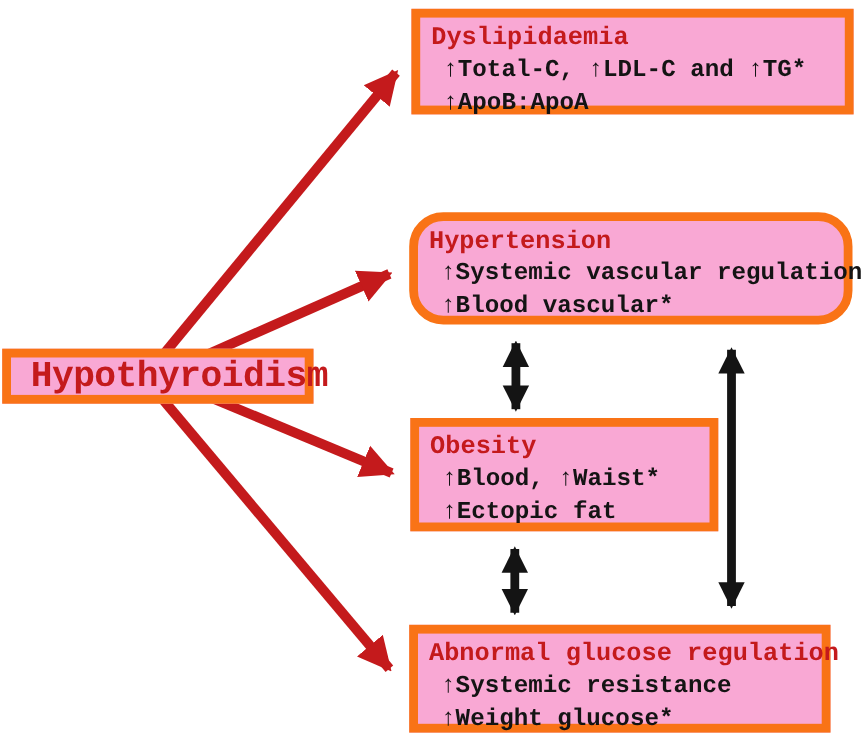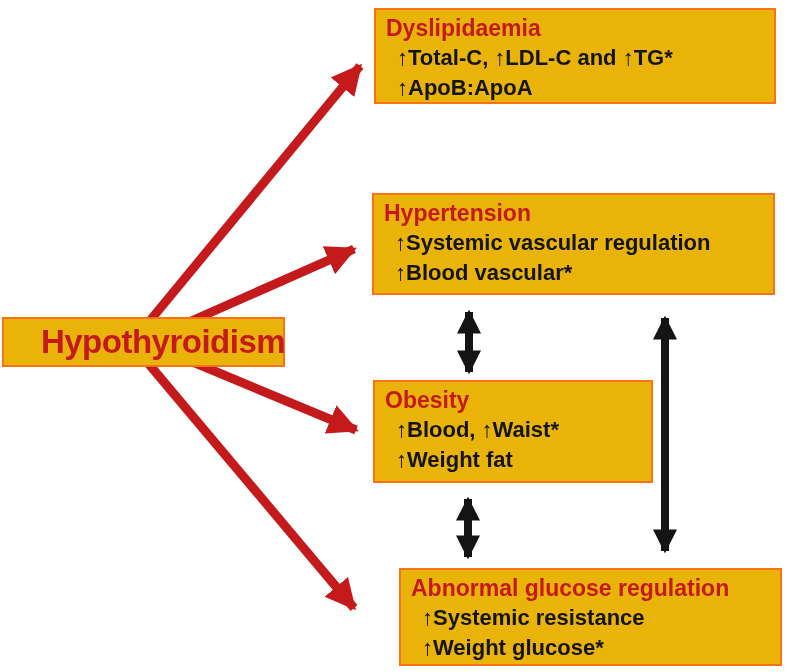--- a/index.html
+++ b/index.html
@@ -24,9 +24,10 @@
   .box {
     position: absolute;
     z-index: 2;
-    background: #eab308;
-    border: 2px solid #f97316;
+    background: #f9a8d4;
+    border: 8px solid #f97316;
     box-sizing: border-box;
+    font-family: Liberation Mono, monospace;
   }
   .hypo-box {
     left: 2px;

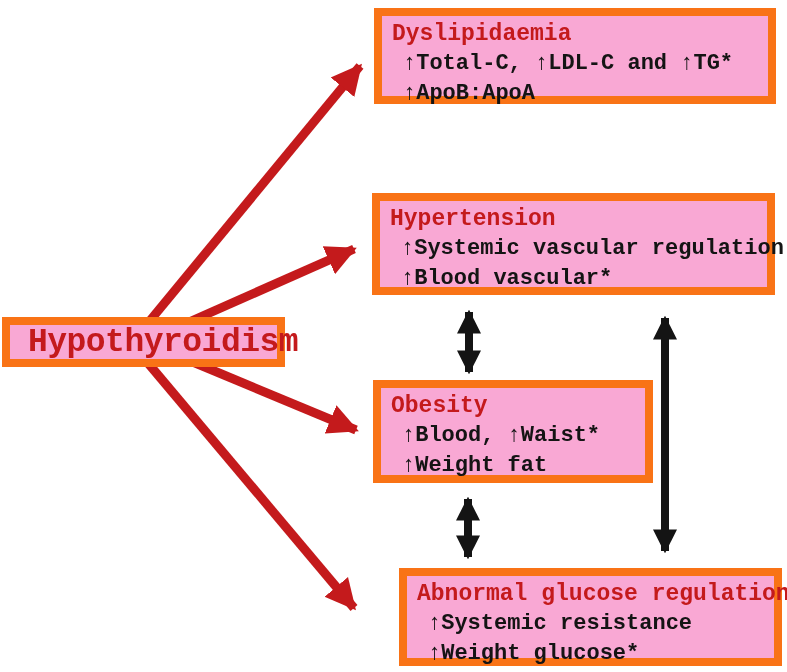--- a/index.html
+++ b/index.html
@@ -65,7 +65,7 @@
     white-space: nowrap;
   }
   #box-dyslipidaemia { left: 374px; top: 8px;   width: 402px; height: 96px;  }
-  #box-hypertension  { left: 372px; top: 193px; width: 403px; height: 102px; }
+  #box-hypertension  { left: 372px; top: 193px; width: 403px; height: 102px; border-radius: 31px; }
   #box-obesity       { left: 373px; top: 380px; width: 280px; height: 103px; }
   #box-abnormal      { left: 372px; top: 568px; width: 383px; height: 98px; margin-left: 27px;  }
 </style>

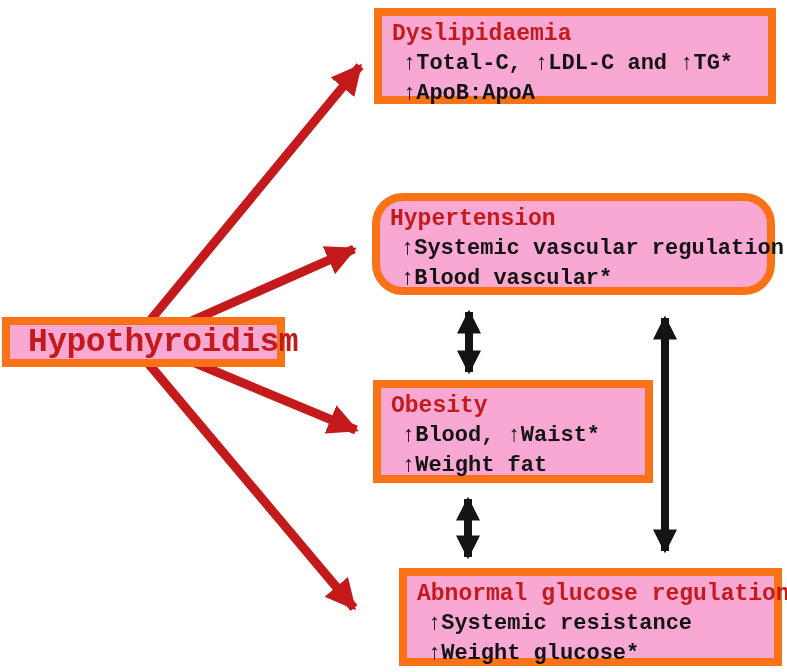--- a/index.html
+++ b/index.html
@@ -116,7 +116,7 @@
   <div class="box cond-box" id="box-obesity">
     <div class="title">Obesity</div>
     <div class="line">↑Blood, ↑Waist*</div>
-    <div class="line">↑Weight fat</div>
+    <div class="line">↑Ectopic fat</div>
   </div>
 
   <div class="box cond-box" id="box-abnormal">

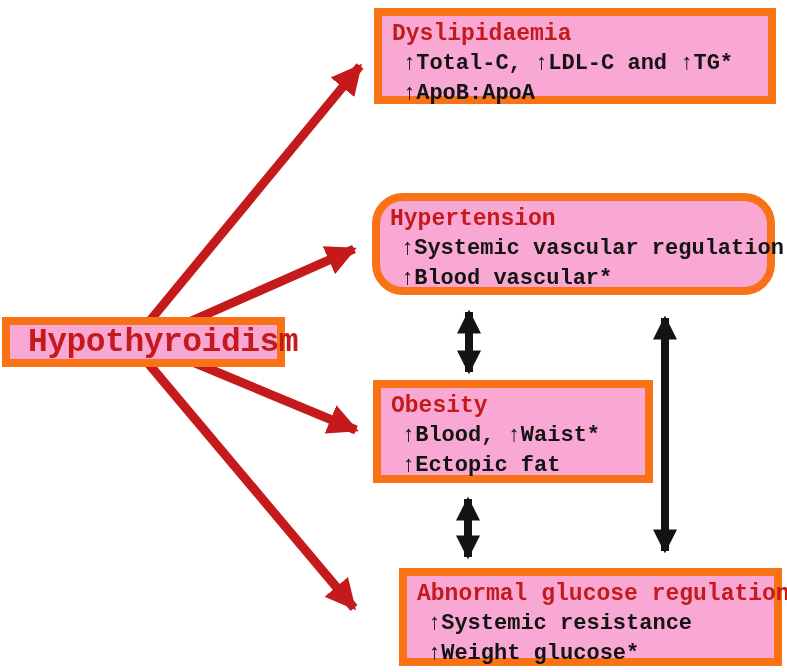--- a/index.html
+++ b/index.html
@@ -67,7 +67,7 @@
   #box-dyslipidaemia { left: 374px; top: 8px;   width: 402px; height: 96px;  }
   #box-hypertension  { left: 372px; top: 193px; width: 403px; height: 102px; border-radius: 31px; }
   #box-obesity       { left: 373px; top: 380px; width: 280px; height: 103px; }
-  #box-abnormal      { left: 372px; top: 568px; width: 383px; height: 98px; margin-left: 27px;  }
+  #box-abnormal      { left: 372px; top: 568px; width: 383px; height: 98px;  }
 </style>
 </head>
 <body>

